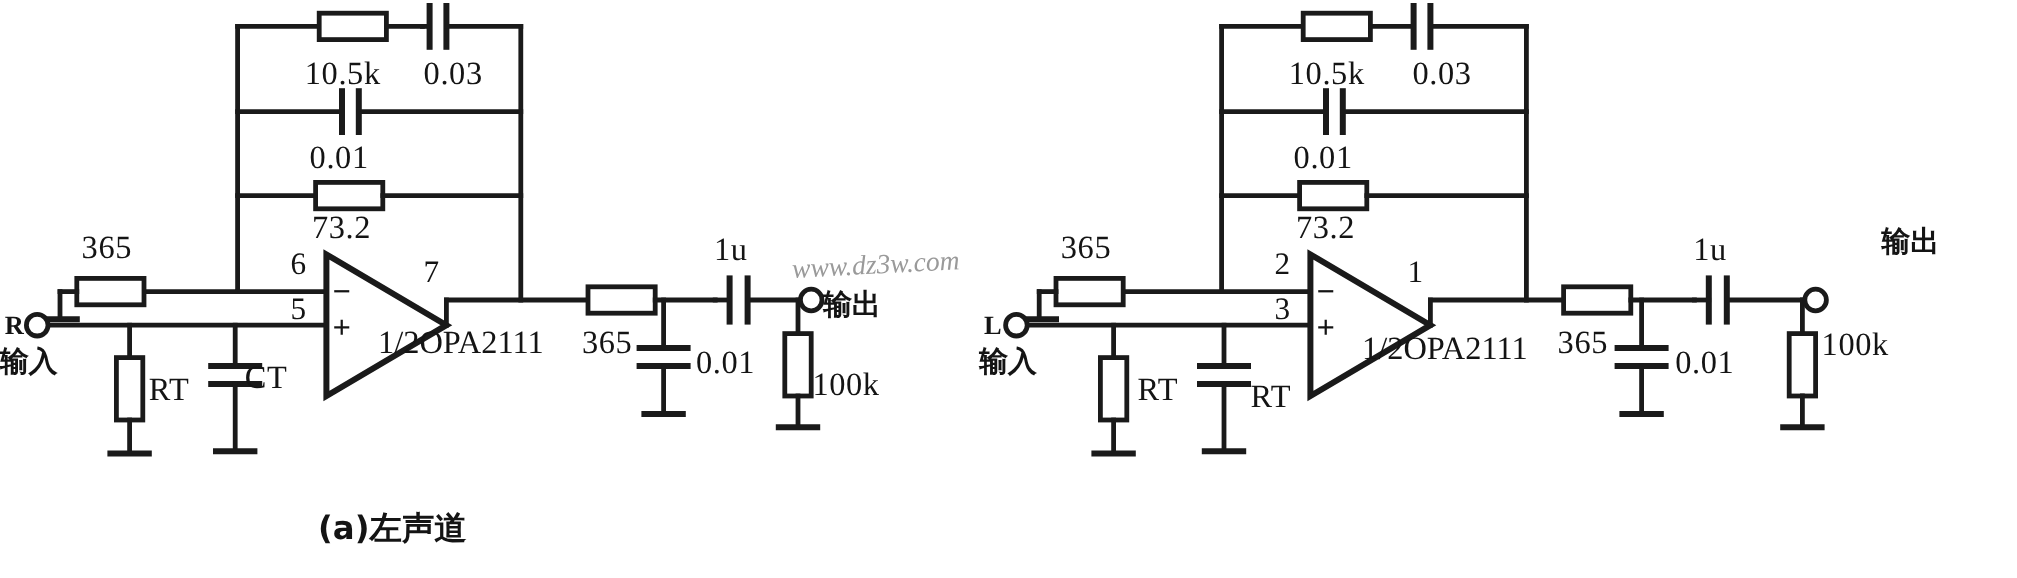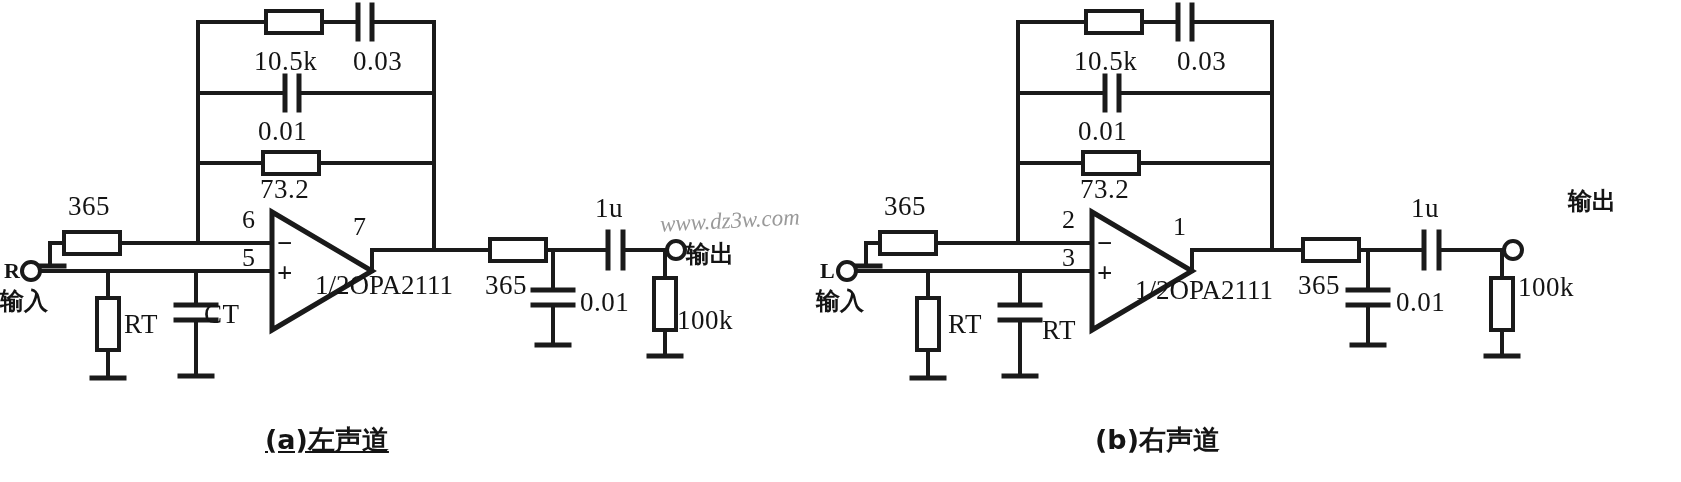--- a/index.html
+++ b/index.html
@@ -279,7 +279,7 @@
   <div class="lbl num" style="left:1518px;top:272px;">100k</div>
   <div class="lbl cn" style="left:1568px;top:185px;">输出</div>
 
-  <div class="lbl cap" style="left:265px;top:422px;text-decoration:underline;">(a)左声道</div>
+  <div class="lbl cap" style="left:265px;top:422px;">(a)左声道</div>
   <div class="lbl cap" style="left:1095px;top:422px;">(b)右声道</div>
 
 </div>

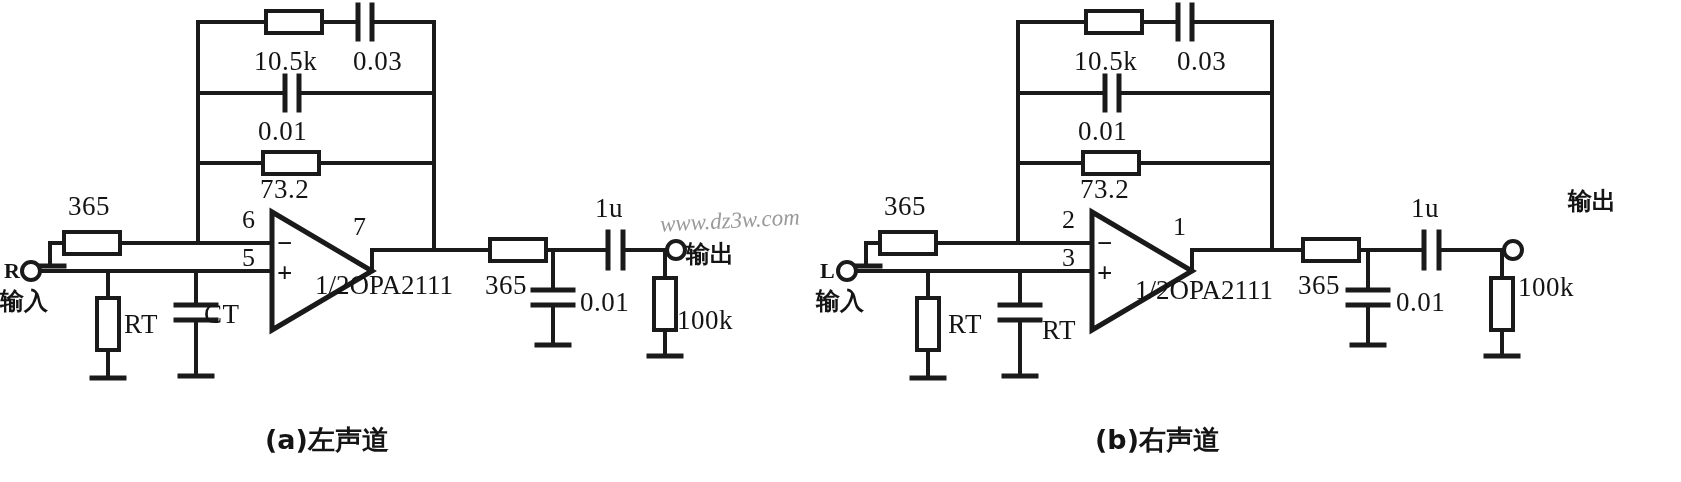--- a/index.html
+++ b/index.html
@@ -280,7 +280,6 @@
   <div class="lbl cn" style="left:1568px;top:185px;">输出</div>
 
   <div class="lbl cap" style="left:265px;top:422px;">(a)左声道</div>
-  <div class="lbl cap" style="left:1095px;top:422px;">(b)右声道</div>
 
 </div>
 

